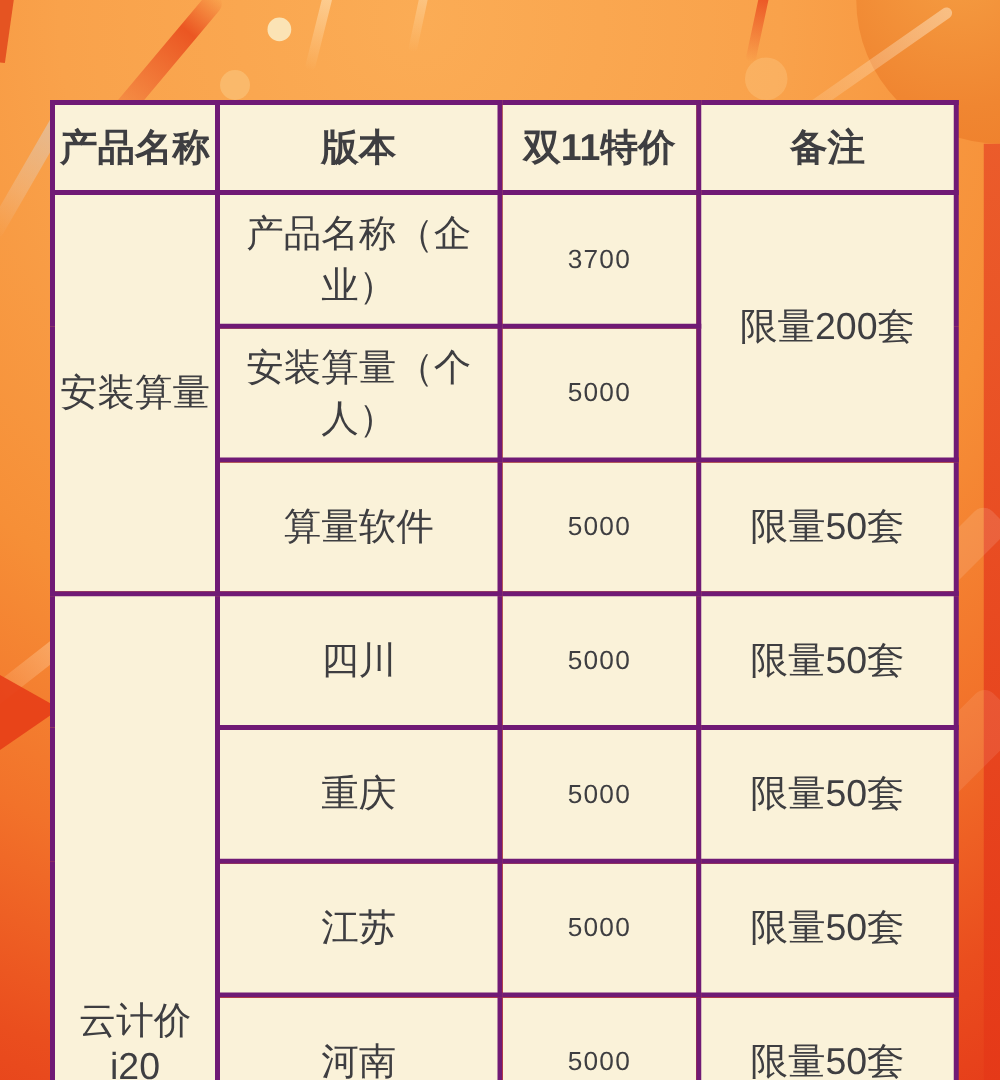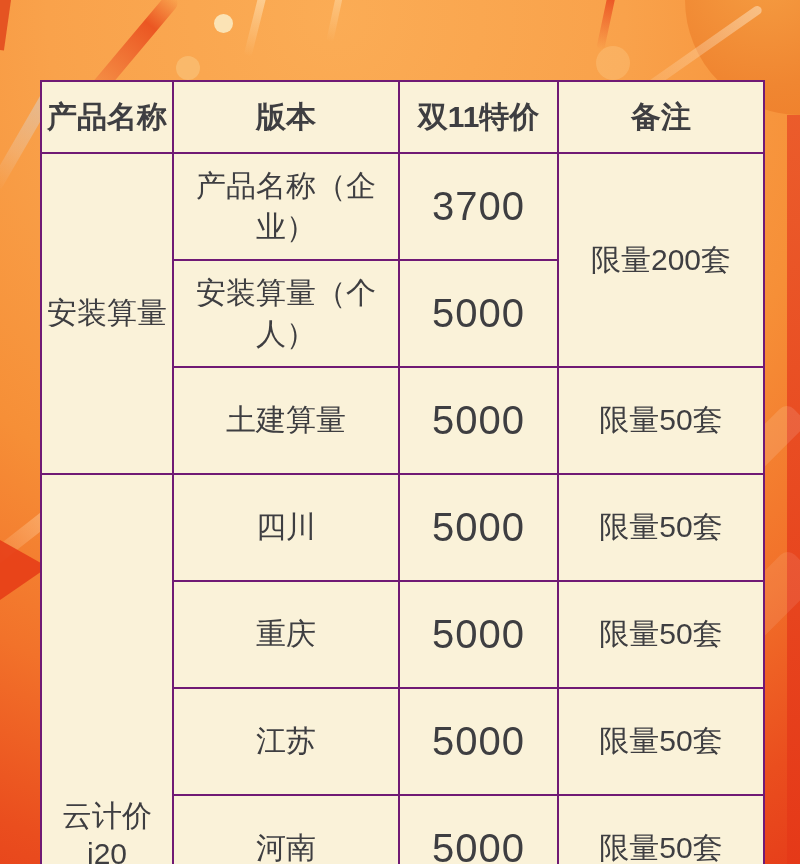--- a/index.html
+++ b/index.html
@@ -79,7 +79,7 @@
     border-collapse:collapse;table-layout:fixed;width:723px;
   }
   .price th,.price td{
-    border:2px solid #701a75;
+    border:4px solid #701a75;
     background:#faf2d9;
     color:#3e3e41;
     text-align:center;vertical-align:middle;

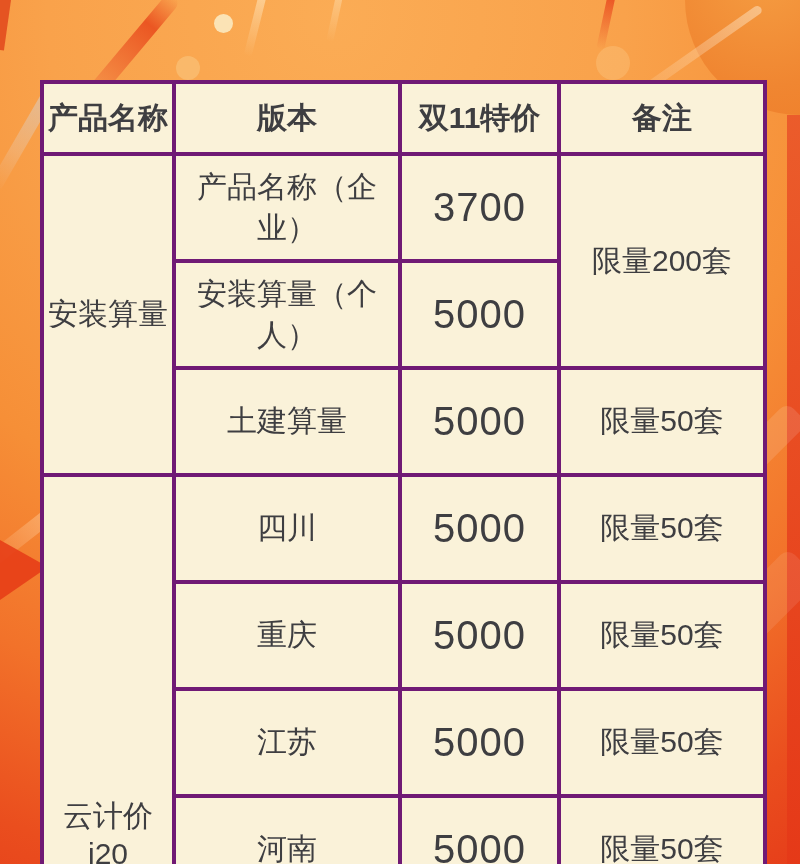--- a/index.html
+++ b/index.html
@@ -89,7 +89,7 @@
   .price thead tr{height:72px;}
   .price tbody tr{height:107px;}
   .price th{font-weight:bold;}
-  .price td.price-cell{font-size:40px;letter-spacing:1px;}
+  .price td.price-cell{font-size:21px;letter-spacing:1px;}
   .price td.product-cell-bottom{vertical-align:bottom;padding-bottom:30px;}
 </style>
 </head>

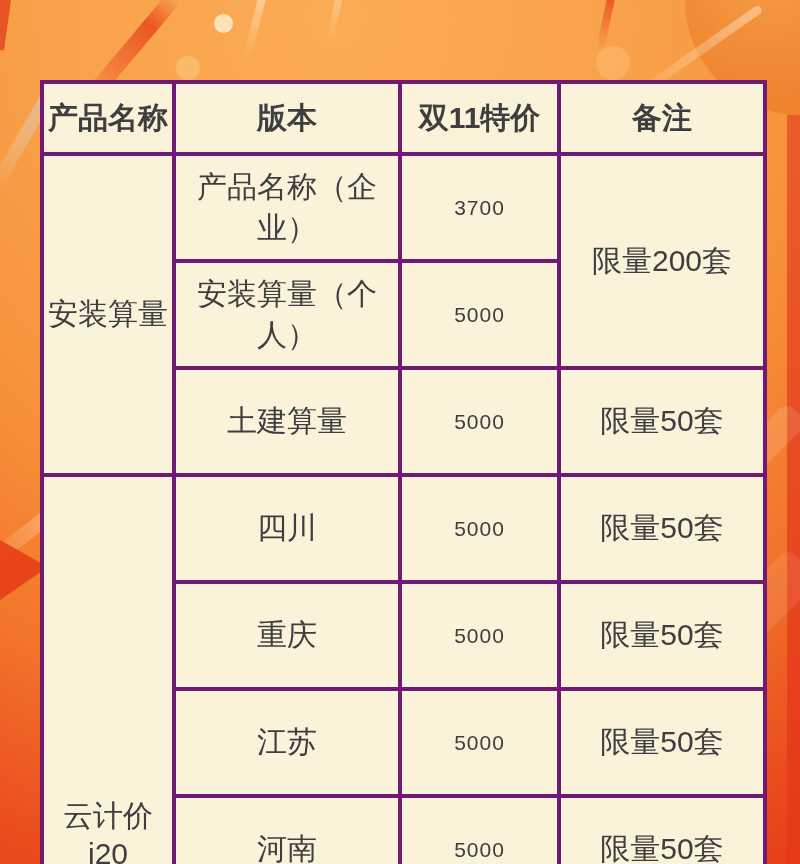--- a/index.html
+++ b/index.html
@@ -141,7 +141,7 @@
         <td class="price-cell">5000</td>
       </tr>
       <tr>
-        <td>土建算量</td>
+        <td>算量软件</td>
         <td class="price-cell">5000</td>
         <td>限量50套</td>
       </tr>

